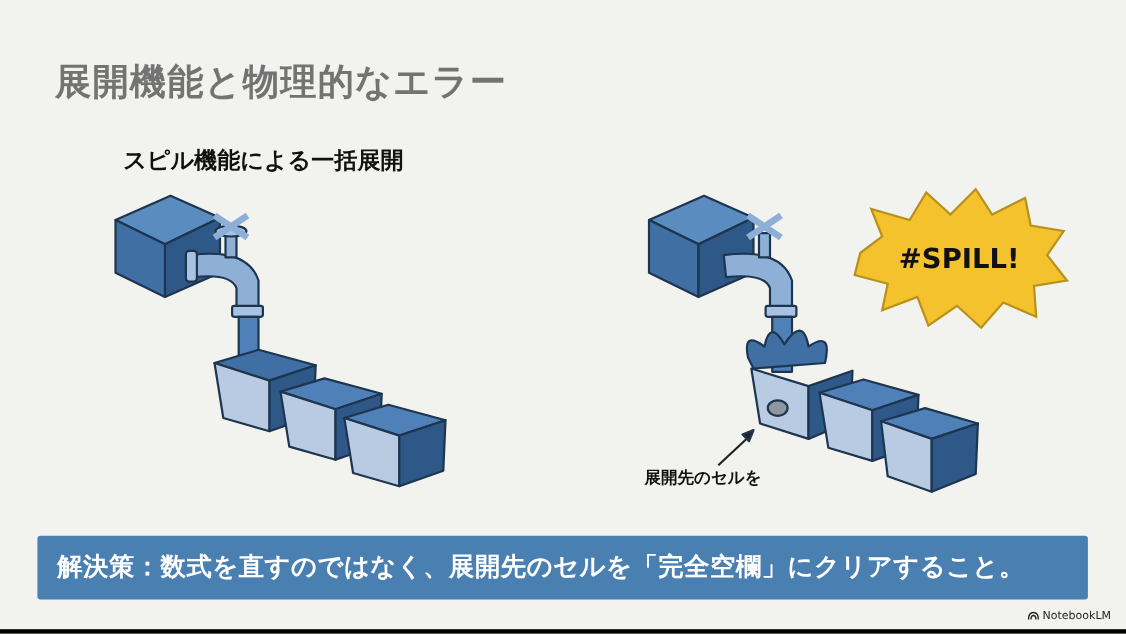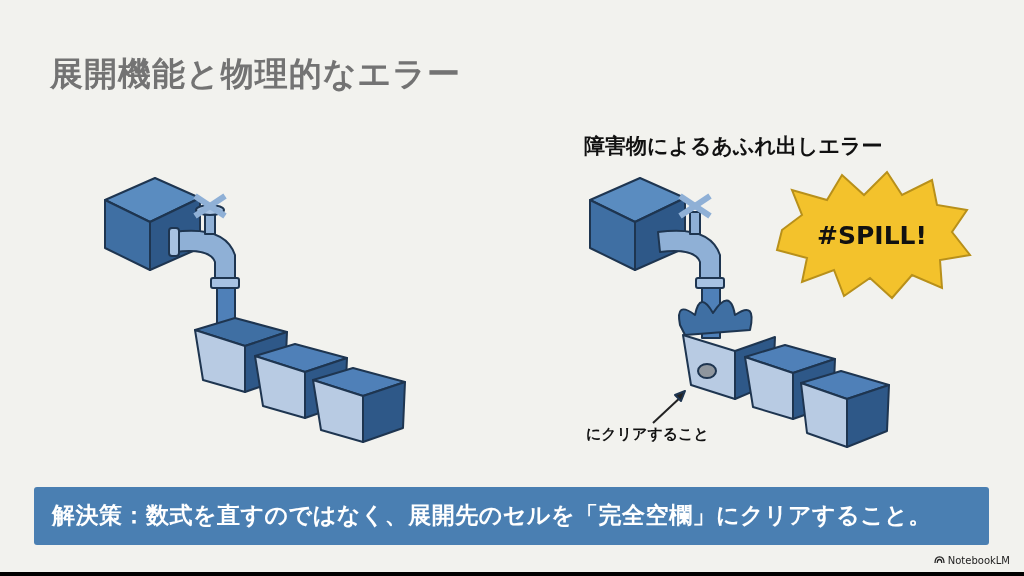--- a/index.html
+++ b/index.html
@@ -22,6 +22,7 @@
 <div class="slide">
   <div class="title">展開機能と物理的なエラー</div>
 
+  <div class="sub sub-left">スピル機能による一括展開</div>
   <div class="sub sub-right">障害物によるあふれ出しエラー</div>
 
   <svg class="illus" style="left:95px;top:170px" width="340" height="300" viewBox="0 0 340 300">

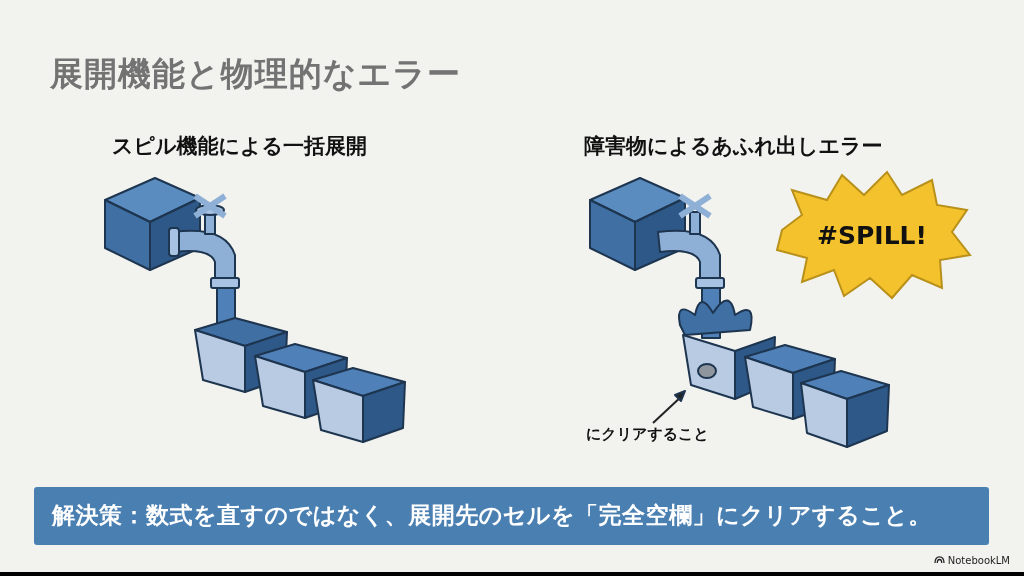--- a/index.html
+++ b/index.html
@@ -23,7 +23,6 @@
   <div class="title">展開機能と物理的なエラー</div>
 
   <div class="sub sub-left">スピル機能による一括展開</div>
-  <div class="sub sub-right">障害物によるあふれ出しエラー</div>
 
   <svg class="illus" style="left:95px;top:170px" width="340" height="300" viewBox="0 0 340 300">
     <g stroke="#1e3550" stroke-width="2" stroke-linejoin="round">

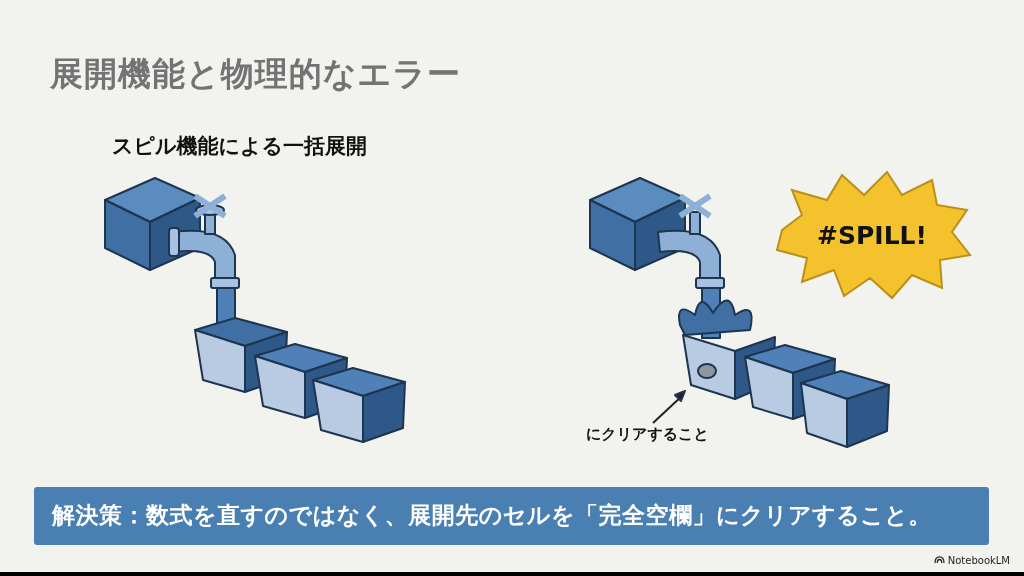--- a/index.html
+++ b/index.html
@@ -92,7 +92,7 @@
     <text x="100" y="74" text-anchor="middle" font-family="DejaVu Sans, sans-serif" font-weight="bold" font-size="25" fill="#111">#SPILL!</text>
   </svg>
 
-  <div class="label-hidden">にクリアすること</div>
+  <div class="label-hidden">展開先のセルを</div>
 
   <div class="banner">
     <span>解決策：数式を直すのではなく、展開先のセルを「完全空欄」にクリアすること。</span>

